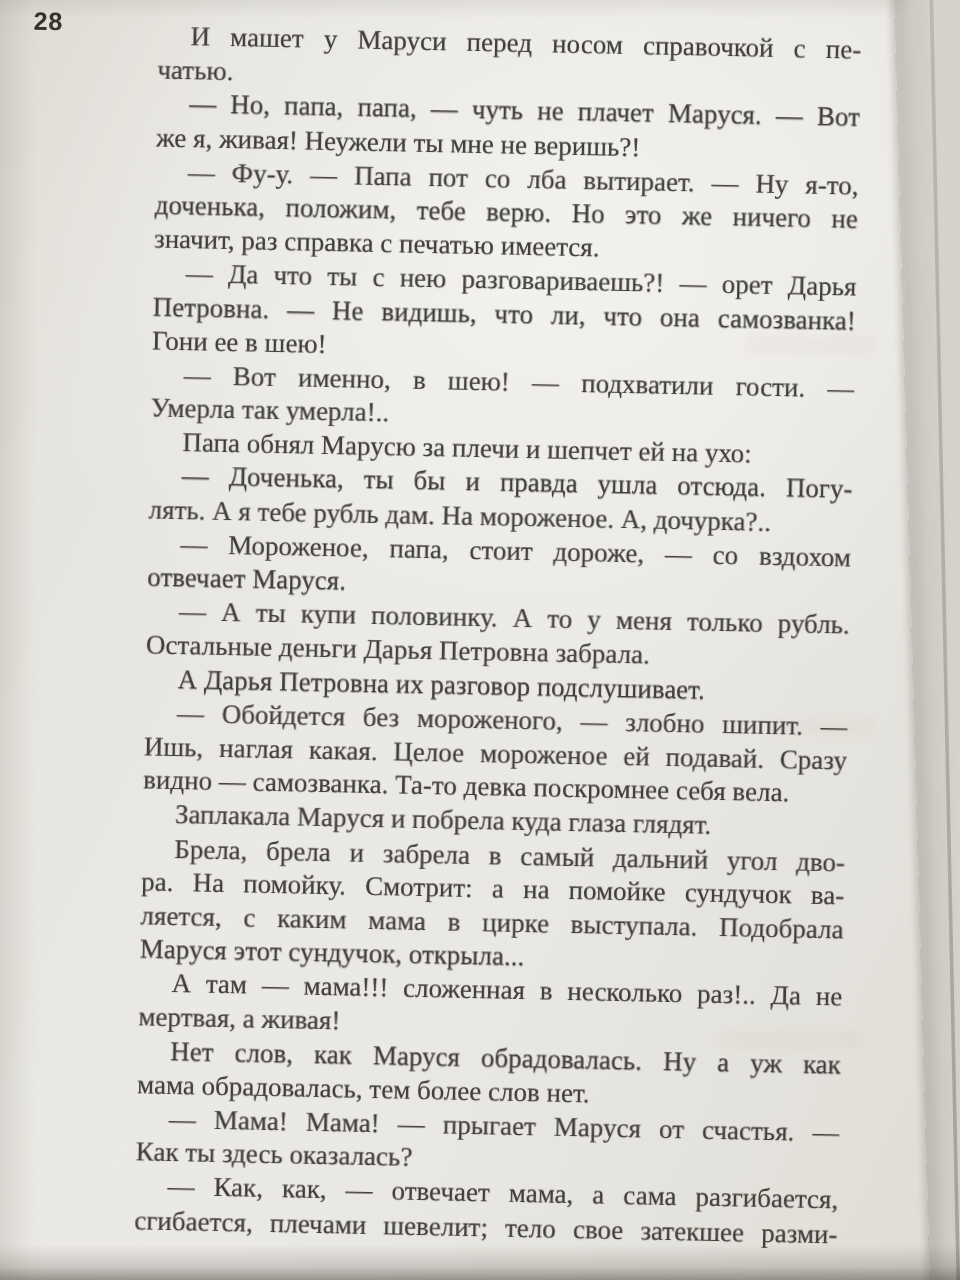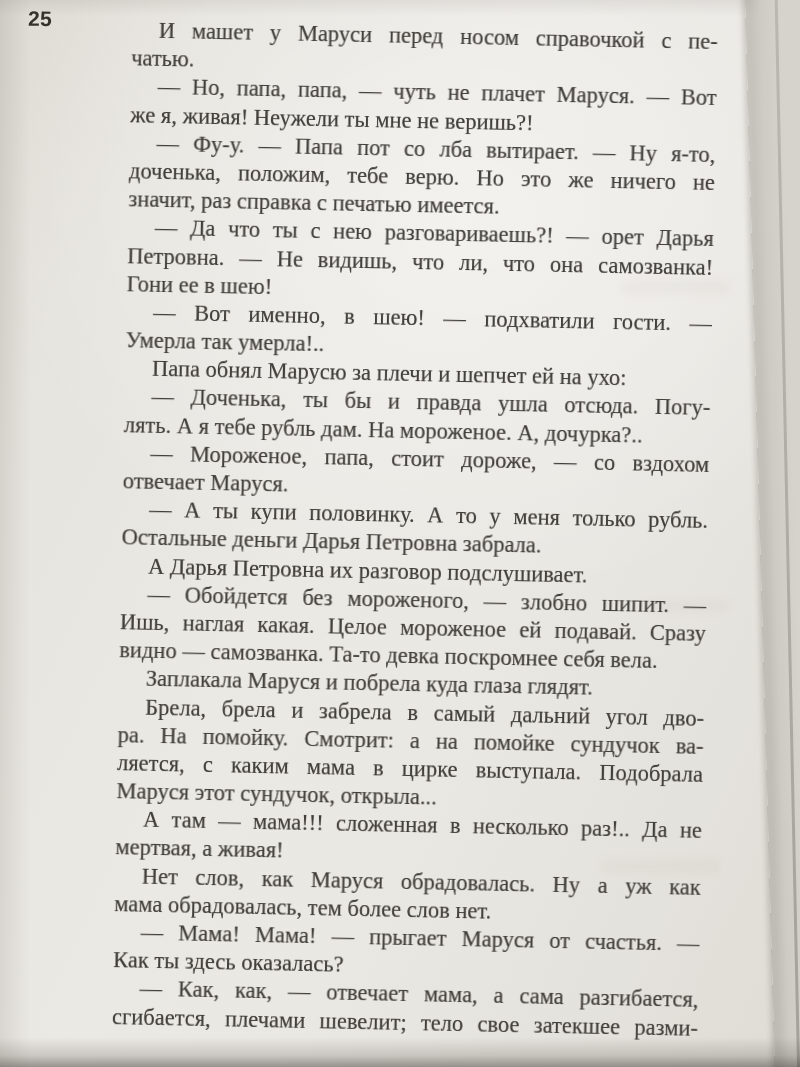--- a/index.html
+++ b/index.html
@@ -114,7 +114,7 @@
   <div class="ghost-smudge" style="left:640px; top:600px; width:90px; height:12px;"></div>
   <div class="ghost-smudge" style="left:600px; top:860px; width:120px; height:13px;"></div>
 
-  <div class="page-num">25</div>
+  <div class="page-num">28</div>
 
   <div class="page-text">
       <div class="line i">И машет у Маруси перед носом справочкой с пе-</div>

